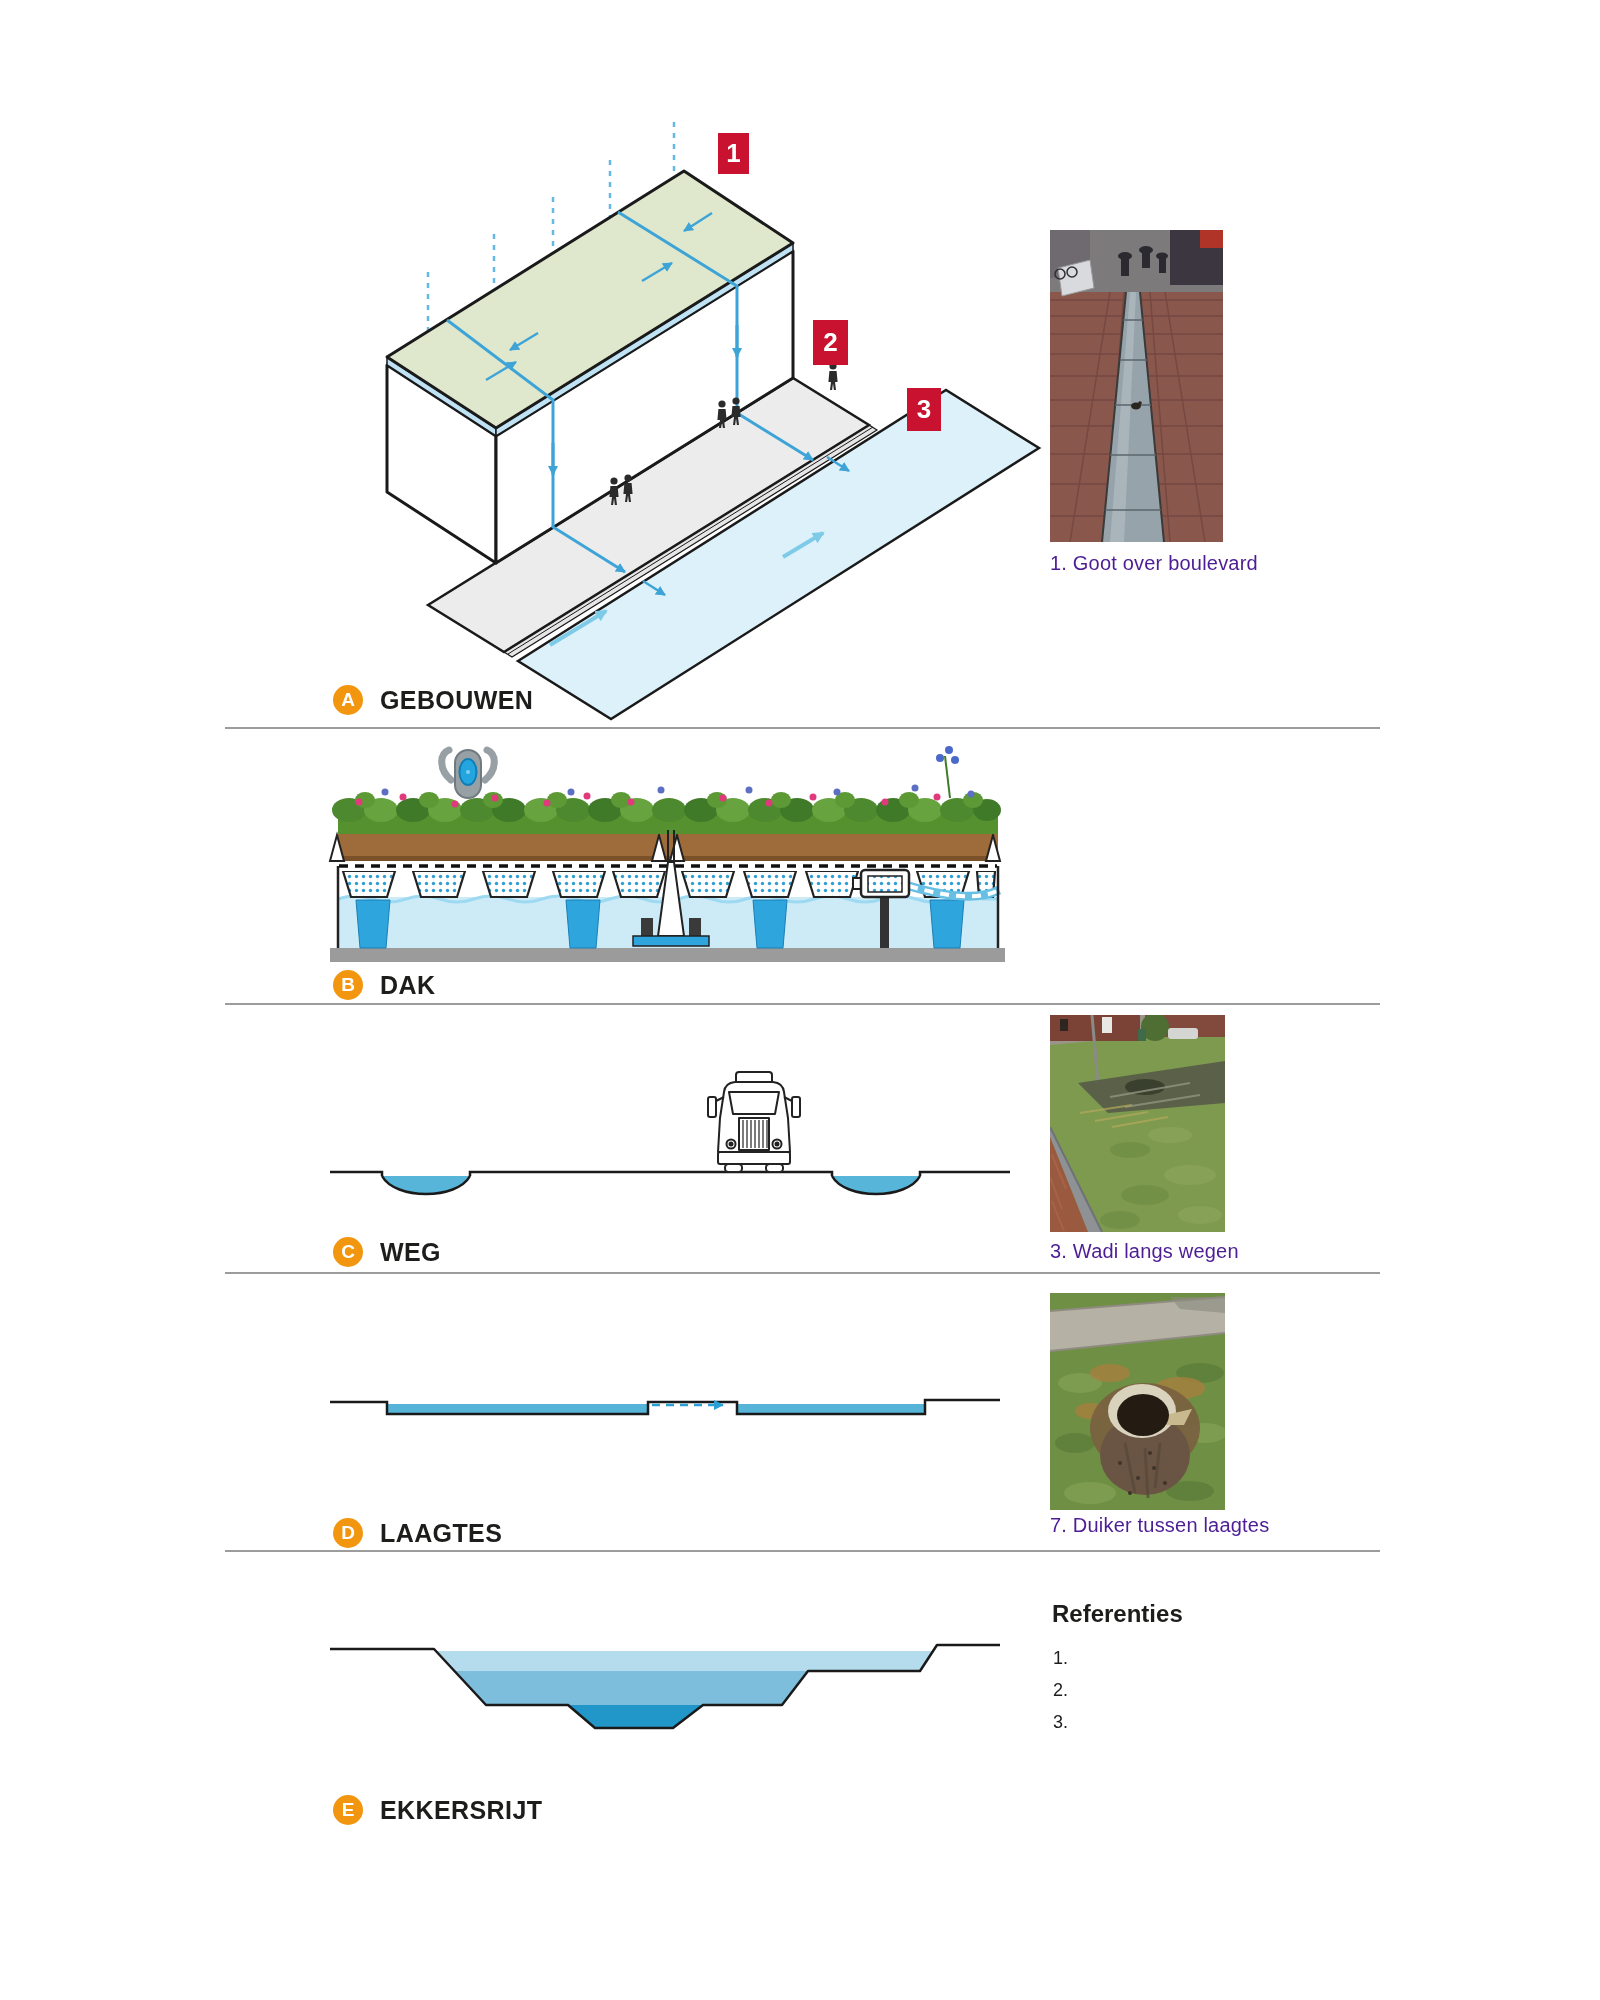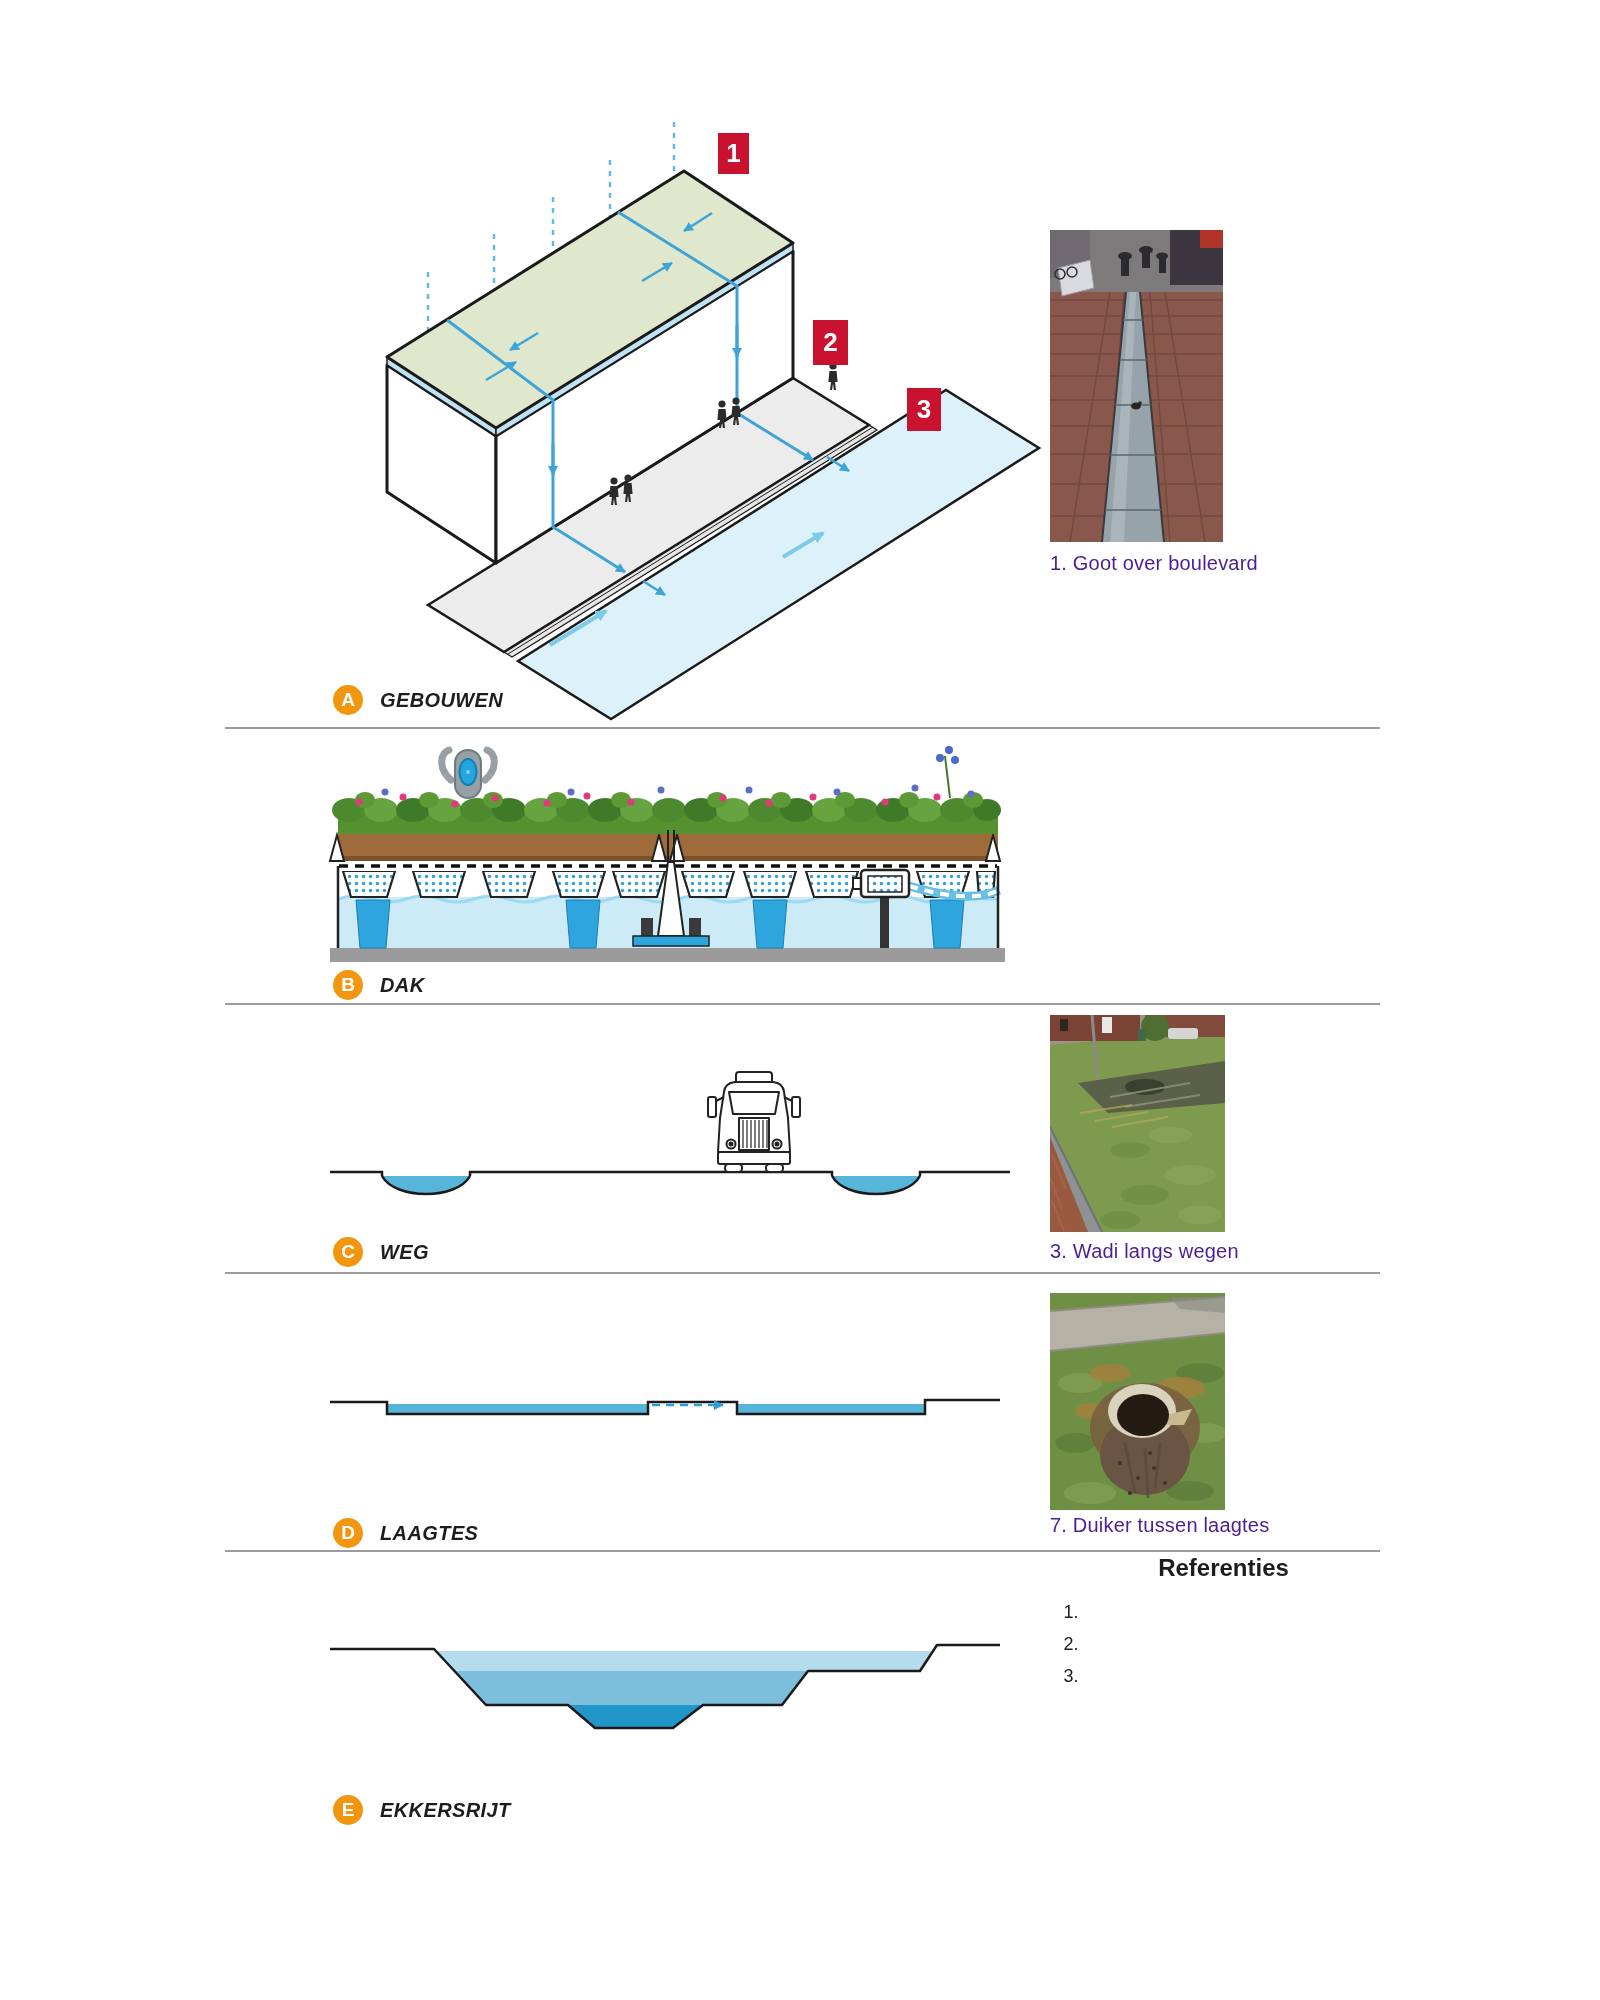--- a/index.html
+++ b/index.html
@@ -11,7 +11,7 @@
   .sec-label{position:absolute;display:flex;align-items:center;gap:17px;height:32px;}
   .letter-circle{width:30px;height:30px;border-radius:50%;background:#F3960F;color:#fff;
         font-weight:bold;font-size:19px;display:flex;align-items:center;justify-content:center;}
-  .sec-text{font-size:20px;font-weight:bold;letter-spacing:.4px;color:#1d1d1b;font-style:italic;}
+  .sec-text{font-size:25px;font-weight:bold;letter-spacing:.4px;color:#1d1d1b;}
   
   .divider{position:absolute;left:225px;width:1155px;height:2px;background:#9c9c9c;}
   

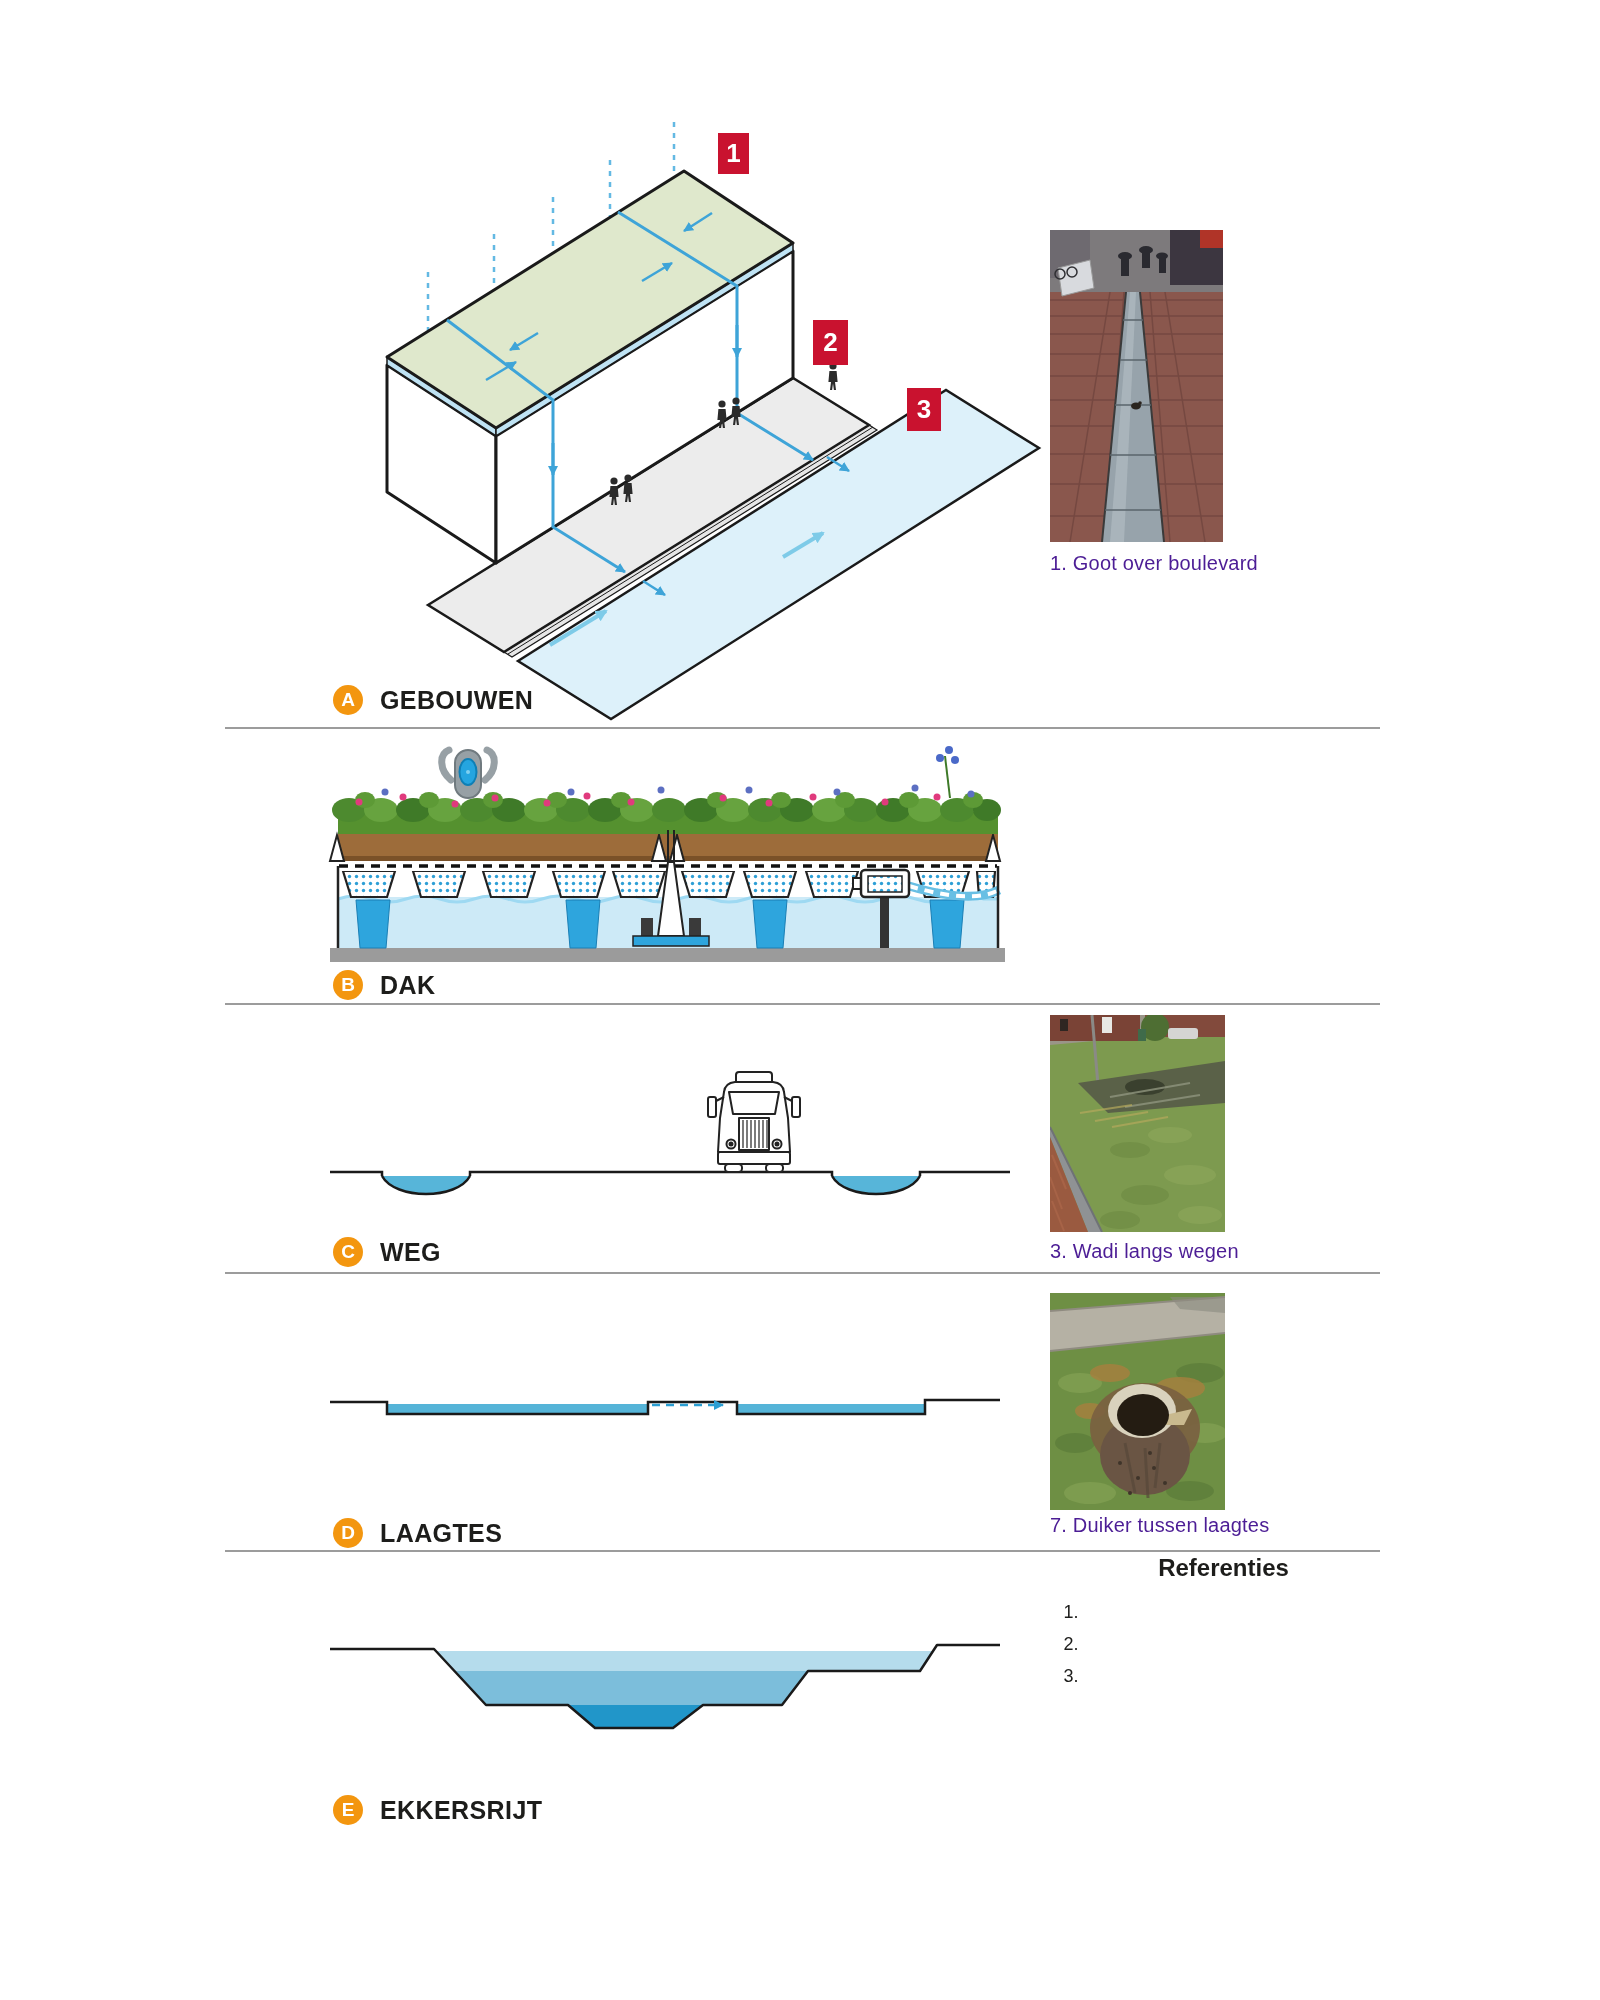--- a/index.html
+++ b/index.html
@@ -21,7 +21,7 @@
   .photo{position:absolute;overflow:hidden;background:#888;}
   .caption{position:absolute;font-size:20px;color:#4c1d95;letter-spacing:.2px;white-space:nowrap;}
   
-  .refs{position:absolute;left:1050px;top:1554px;width:345px;text-align:center;}
+  .refs{position:absolute;left:1050px;top:1600px;width:345px;}
   .refs-title{font-size:24px;font-weight:bold;margin:0 0 14px 2px;}
   .ref-item{display:flex;margin:0;}
   .ref-num{width:36px;flex:0 0 36px;font-size:18px;line-height:32px;padding-left:3px;}

